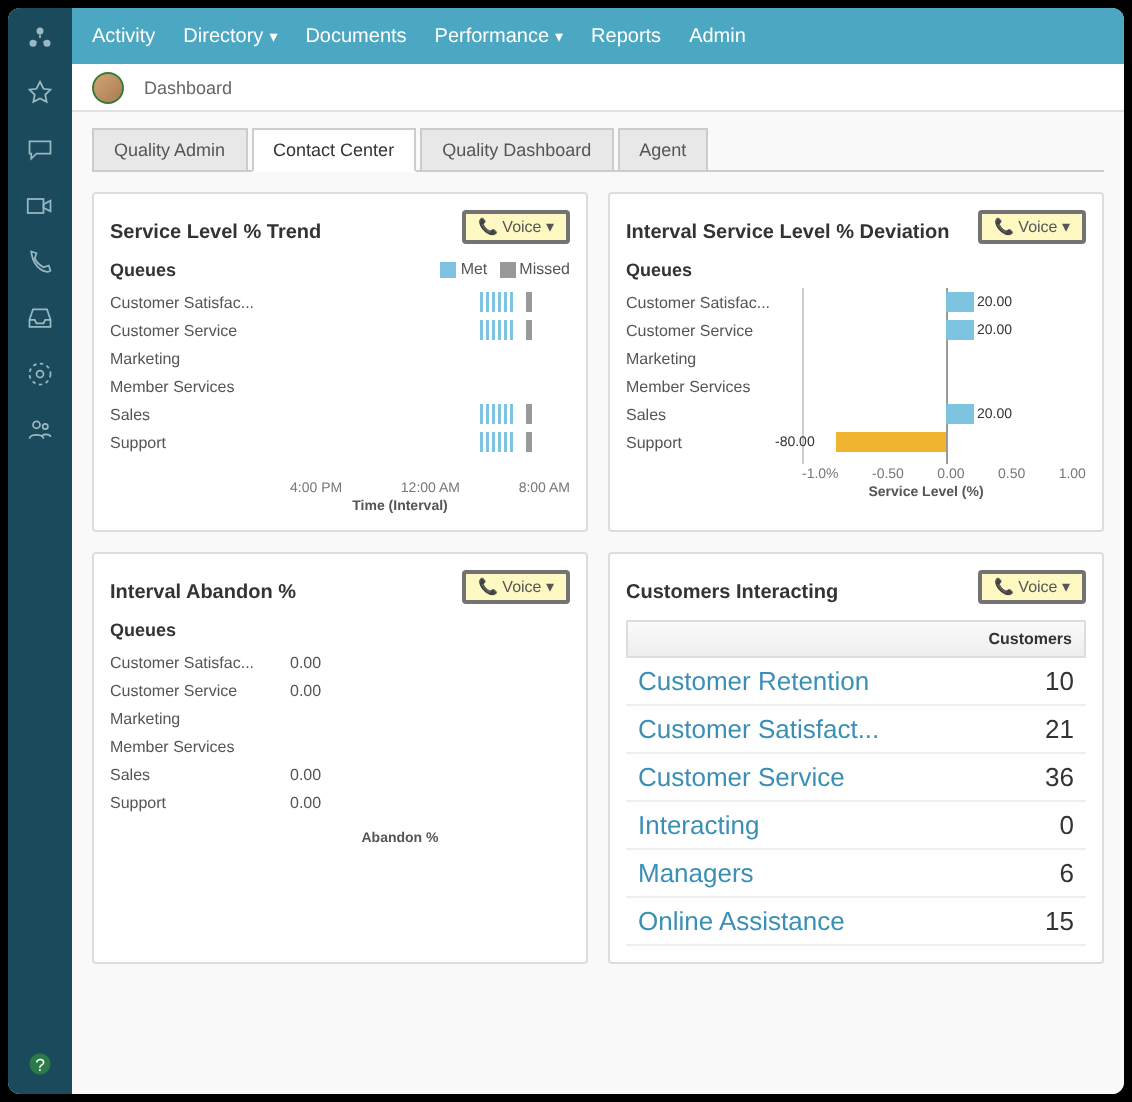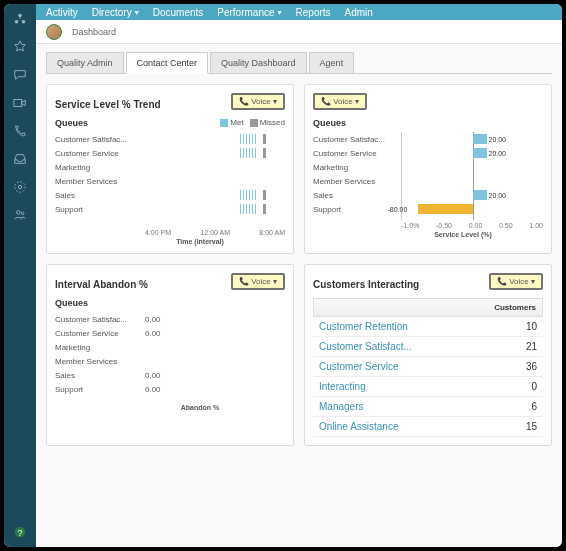--- a/index.html
+++ b/index.html
@@ -9,7 +9,7 @@
 .sidebar .icon { width: 14px; height: 14px; color: #9ab8c2; display: flex; align-items: center; justify-content: center; cursor: pointer; }
 .sidebar .help { position: absolute; bottom: 8px; }
 .main { flex: 1; display: flex; flex-direction: column; }
-.topnav { height: 16px; background: #4ca8c2; display: flex; align-items: center; padding: 0 10px; gap: 14px; font-size: 10px; color: #fff; }
+.topnav { height: 28px; background: #4ca8c2; display: flex; align-items: center; padding: 0 10px; gap: 14px; font-size: 10px; color: #fff; }
 .topnav .navitem { cursor: pointer; display: flex; align-items: center; gap: 3px; }
 .topnav .caret { font-size: 8px; }
 .avatarbar { height: 24px; background: #fff; border-bottom: 1px solid #e0e0e0; display: flex; align-items: center; padding: 0 10px; gap: 10px; }

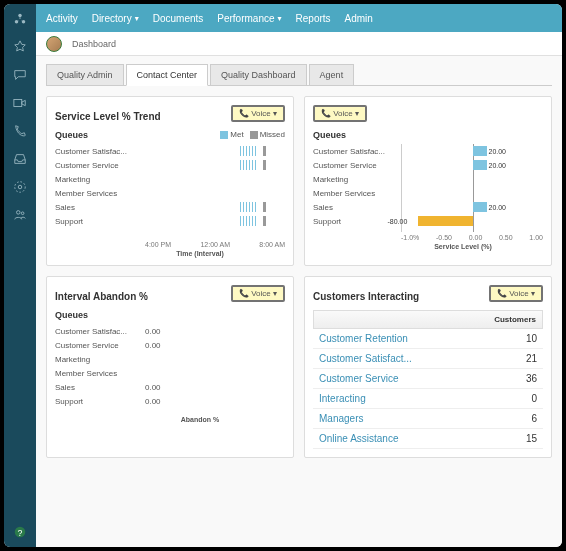--- a/index.html
+++ b/index.html
@@ -195,6 +195,7 @@
 
         <div class="panel">
           <div class="panel-head">
+            <div class="panel-title">Interval Service Level % Deviation</div>
             <button class="voice-btn">📞 Voice ▾</button>
           </div>
           <div class="qhead">Queues</div>

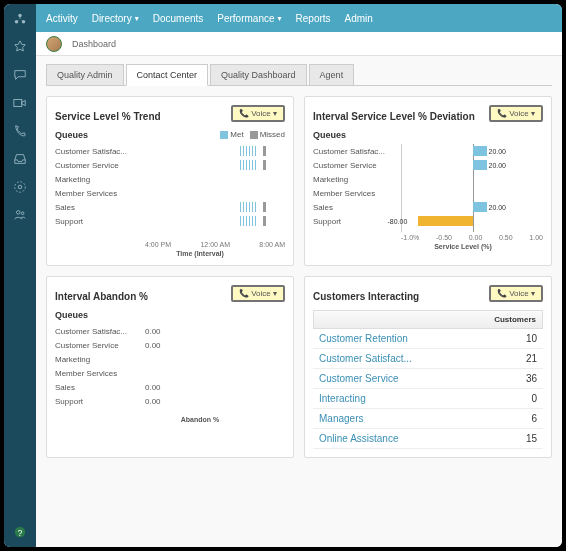--- a/index.html
+++ b/index.html
@@ -49,7 +49,7 @@
 .chart3 .row .q { width: 90px; }
 .chart3 .row .v { }
 .customers-head { display: flex; justify-content: flex-end; font-size: 8px; font-weight: bold; color: #333; padding: 4px 6px; background: linear-gradient(#fafafa,#eee); border: 1px solid #ddd; }
-.crow { display: flex; justify-content: space-between; font-size: 10px; padding: 4px 6px; border-bottom: 1px solid #eee; }
+.crow { display: flex; justify-content: space-between; font-size: 13px; padding: 4px 6px; border-bottom: 1px solid #eee; }
 .crow .name { color: #3a8fb5; cursor: pointer; }
 .crow .val { color: #333; }
 svg { width: 100%; height: 100%; }

